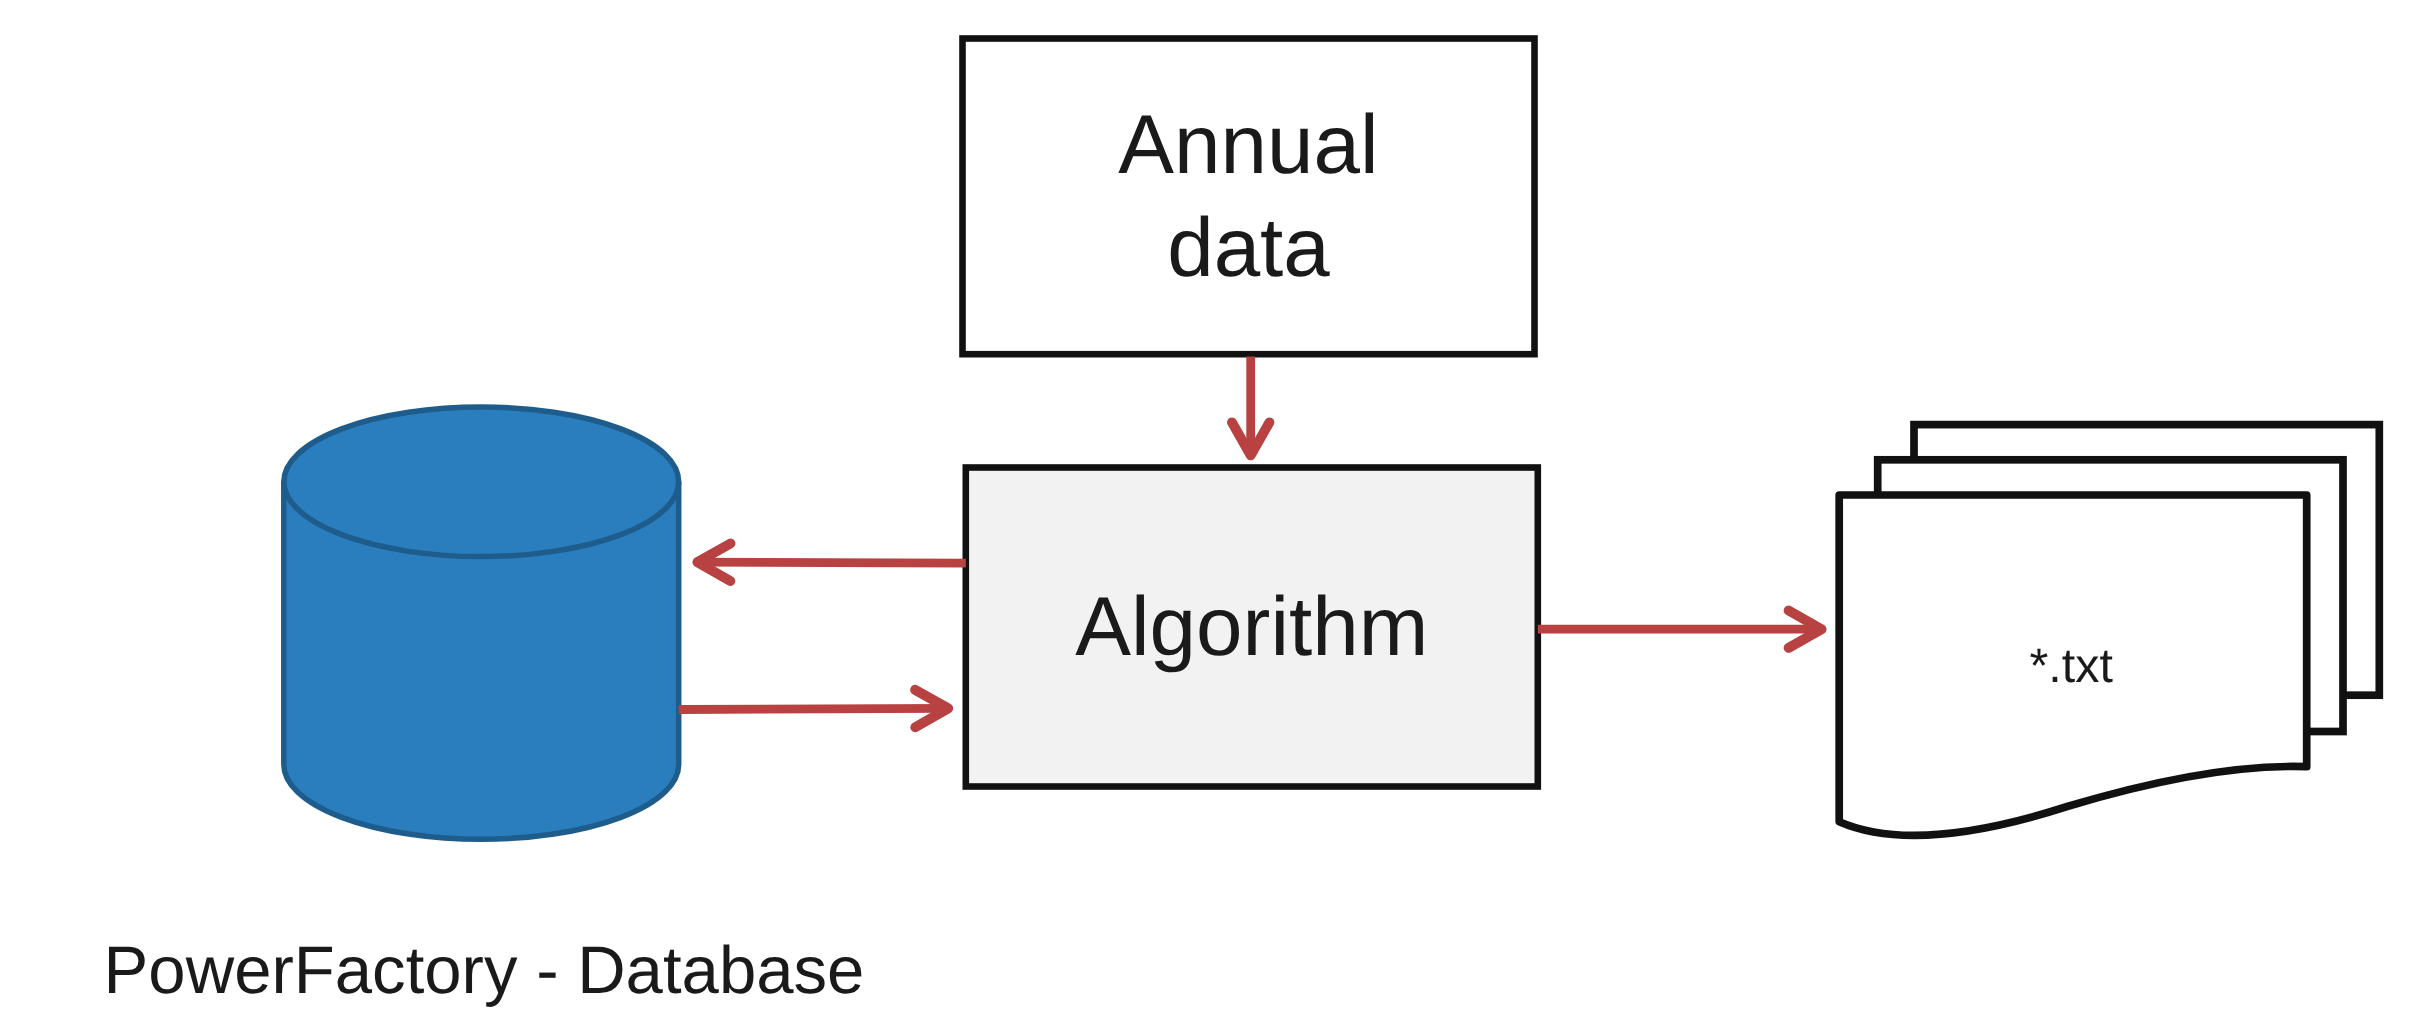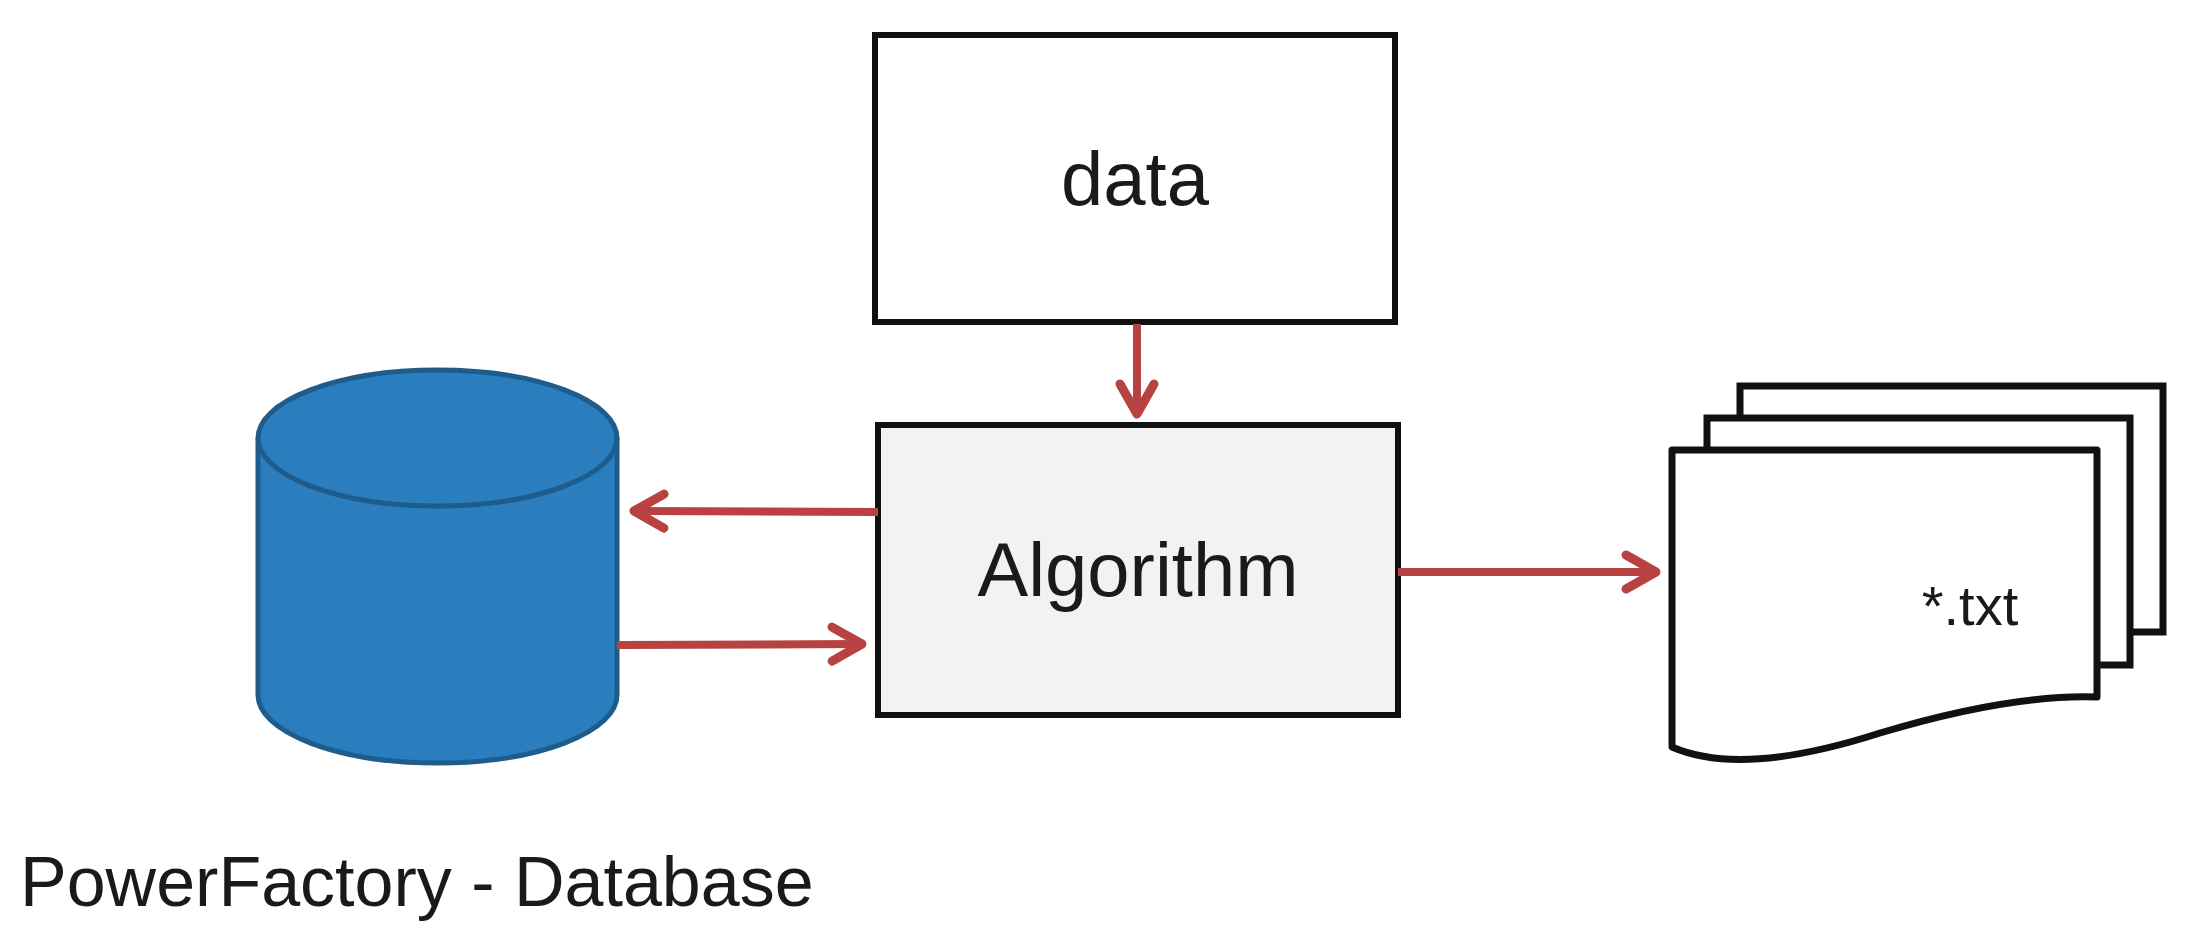--- a/index.html
+++ b/index.html
@@ -98,6 +98,7 @@
   </svg>
 
   <div class="label box-label" id="annual-label">
+    <span class="line">Annual</span>
     <span class="line">data</span>
   </div>
 

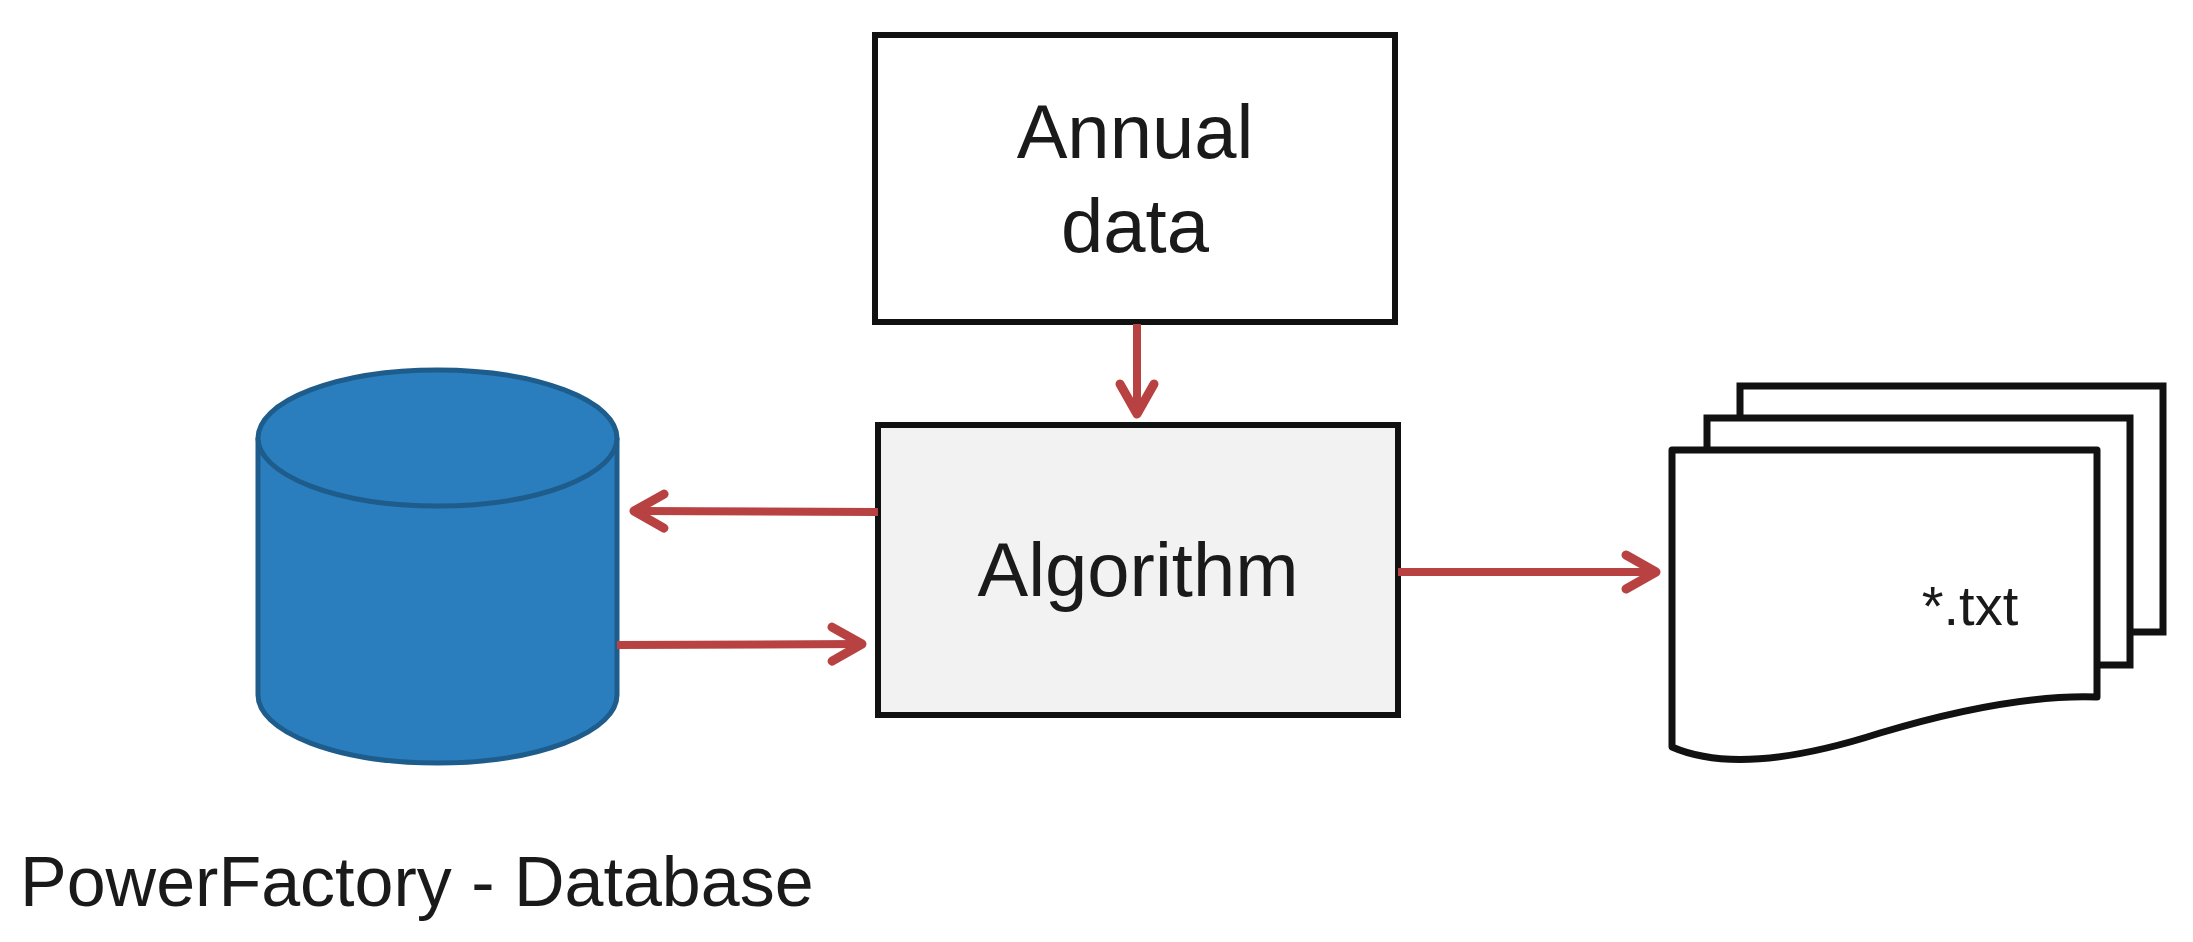--- a/index.html
+++ b/index.html
@@ -56,9 +56,9 @@
   }
   #txt-label {
     left: 1845px; top: 570px; width: 250px;
-    font-size: 56px;
+    font-size: 44px;
     line-height: 72px;
-    text-align: center;
+    text-align: left;
   }
 </style>
 </head>

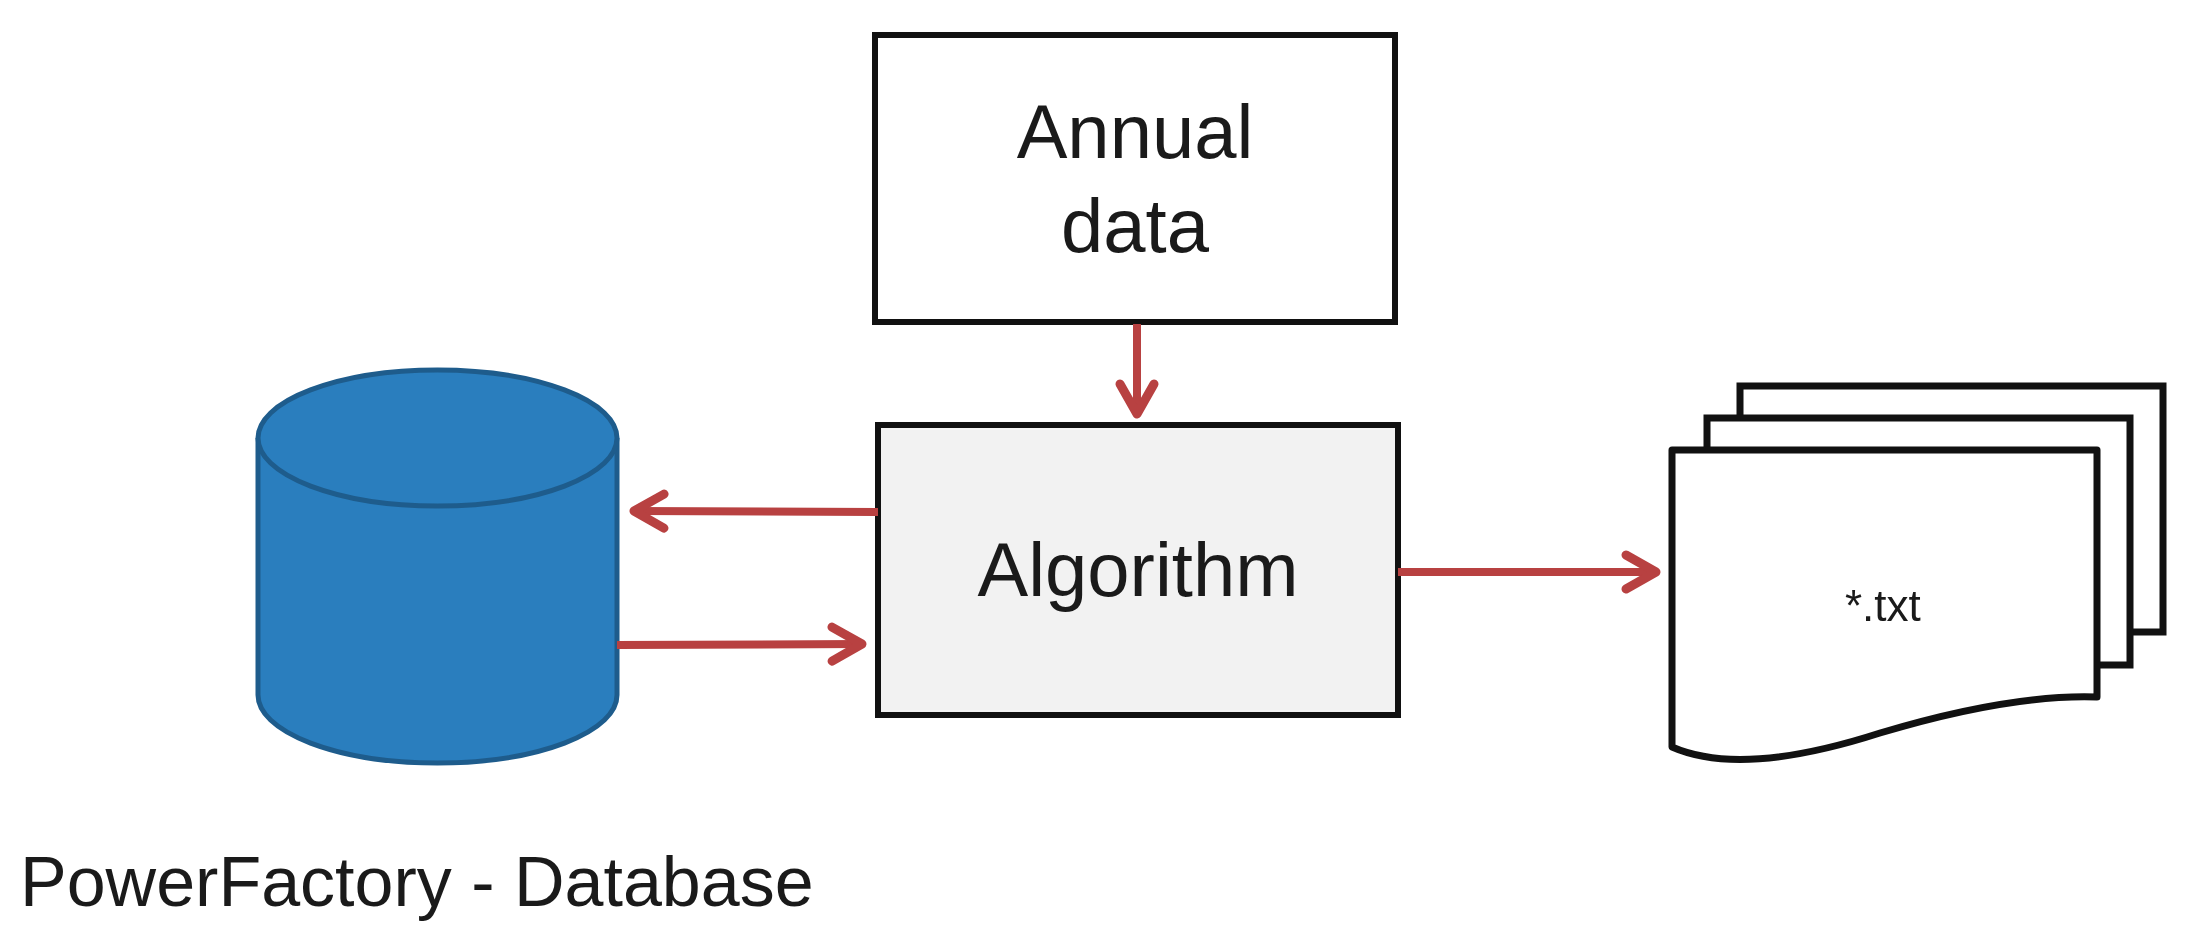--- a/index.html
+++ b/index.html
@@ -45,8 +45,9 @@
     gap: 38px;
   }
   .caption {
-    font-size: 70px;
+    font-size: 61px;
     line-height: 76px;
+    text-align: center;
   }
   #db-caption {
     left: 20px; top: 844px; width: 840px;

